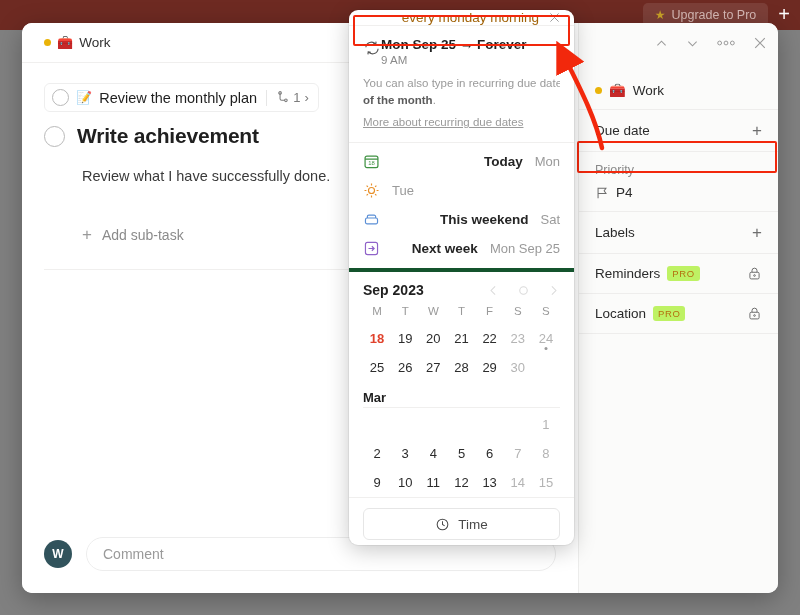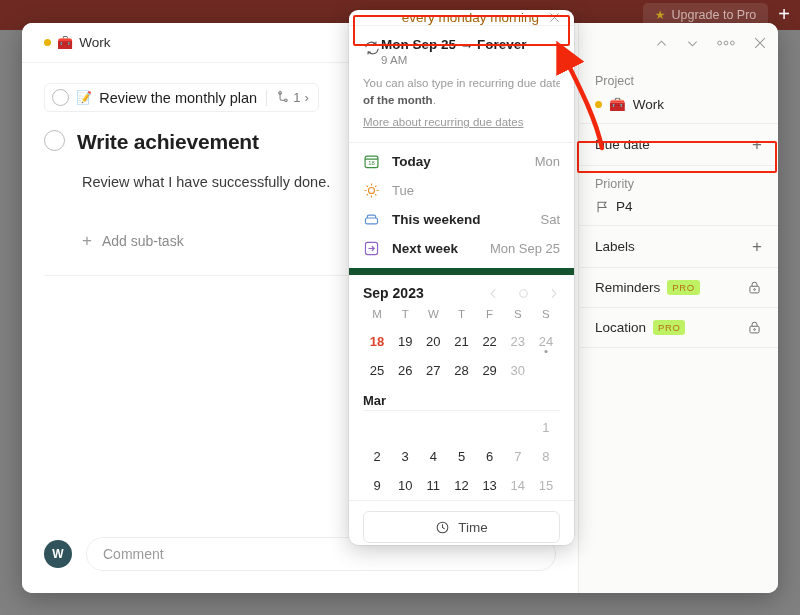--- a/index.html
+++ b/index.html
@@ -334,7 +334,6 @@
     <div style="height:40px"></div>
 
     <div class="side-field">
-      <div class="side-label">Project</div>
       <div class="side-value">
         <span class="sv-dot"></span>
         <span>🧰</span>

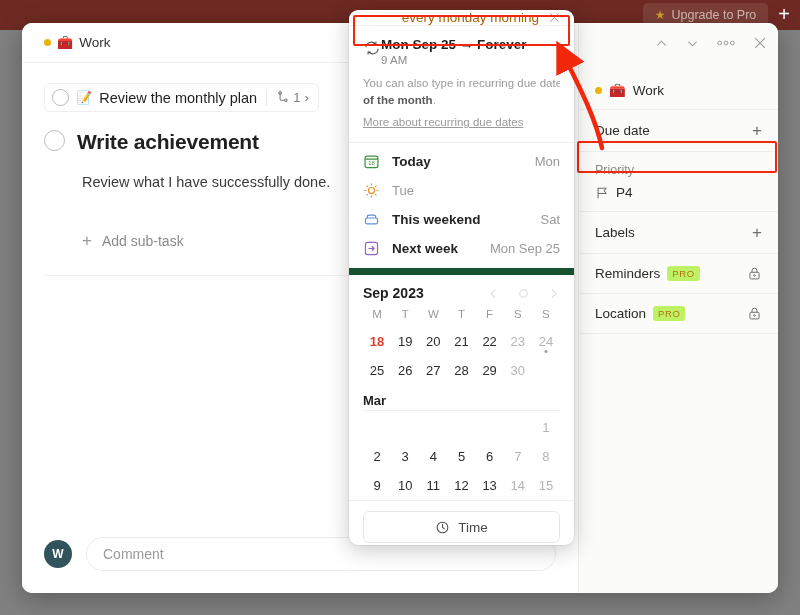--- a/index.html
+++ b/index.html
@@ -90,7 +90,7 @@
   .chip-sub svg { display:block; }
 
   .task-title-row {
-    display: flex; gap: 12px; margin: 12px 0 0 0;
+    display: flex; align-items: center; gap: 12px; margin: 6px 0 0 0;
   }
   .circle-cb-lg {
     width: 21px; height: 21px; border: 1.8px solid #b9b9b9;

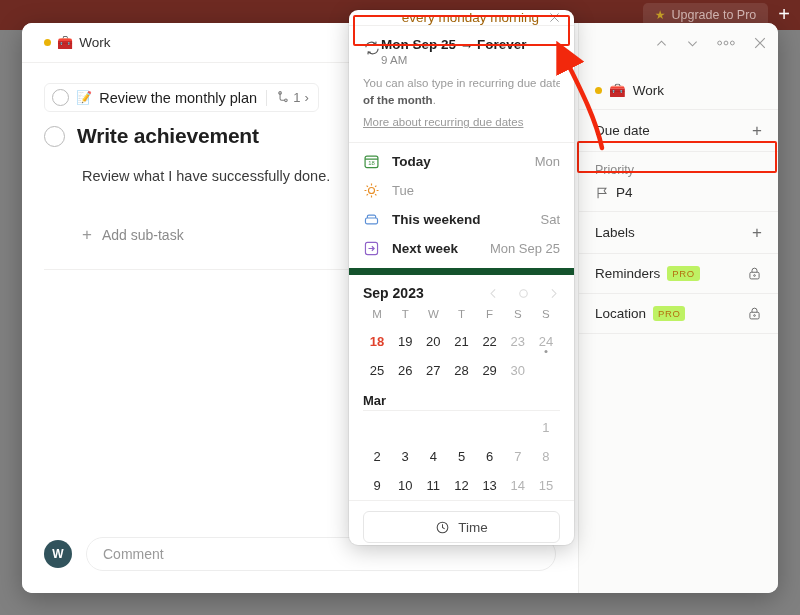--- a/index.html
+++ b/index.html
@@ -188,7 +188,7 @@
     color: #9a9a9a; text-decoration: underline;
   }
 
-  .dp-quick { border-bottom: 7px solid #14532d; padding: 4px 0 5px 0; }
+  .dp-quick { border-bottom: 4px solid #14532d; padding: 4px 0 5px 0; text-align: right; }
   .quick-row {
     display: flex; align-items: center;
     padding: 6px 14px; gap: 12px;

